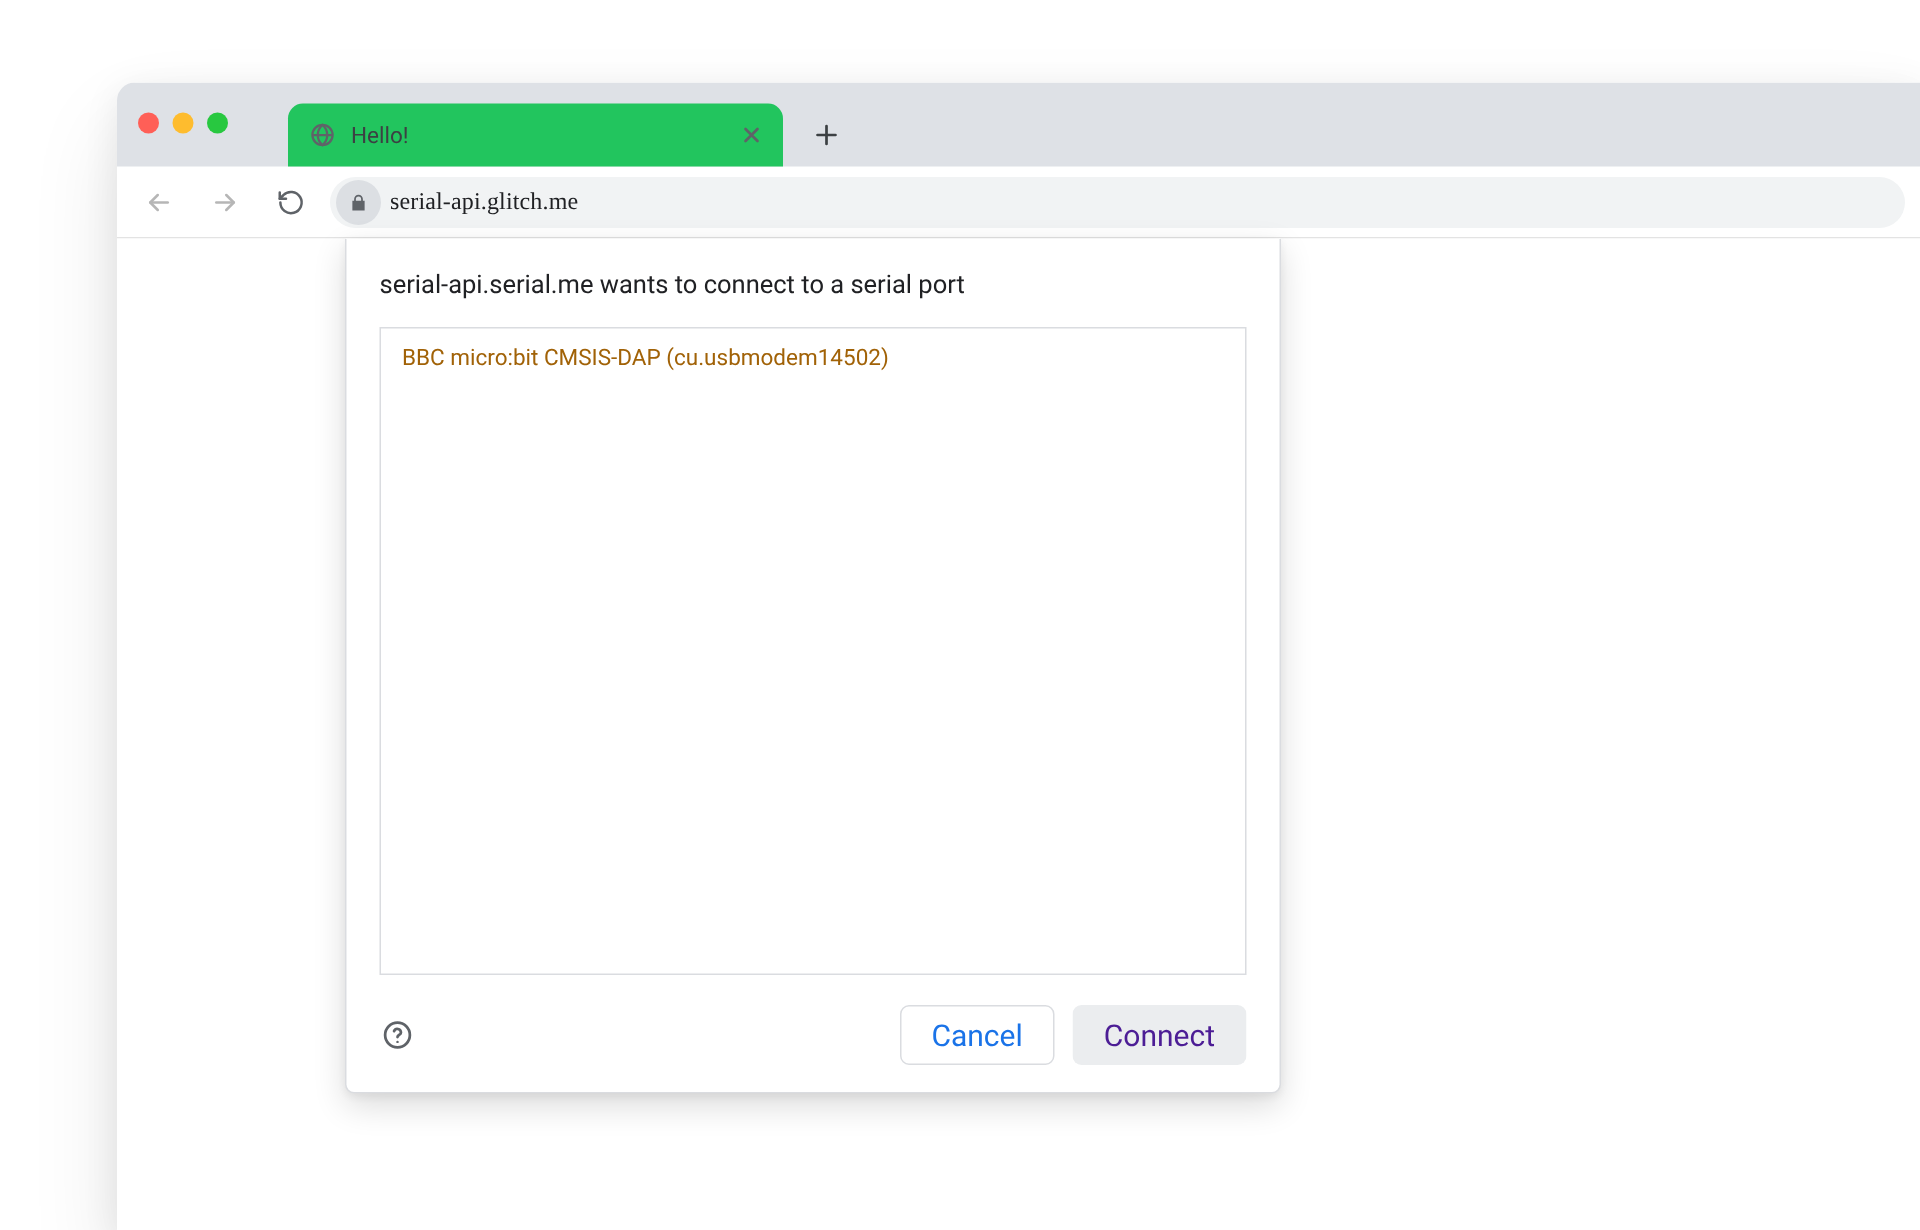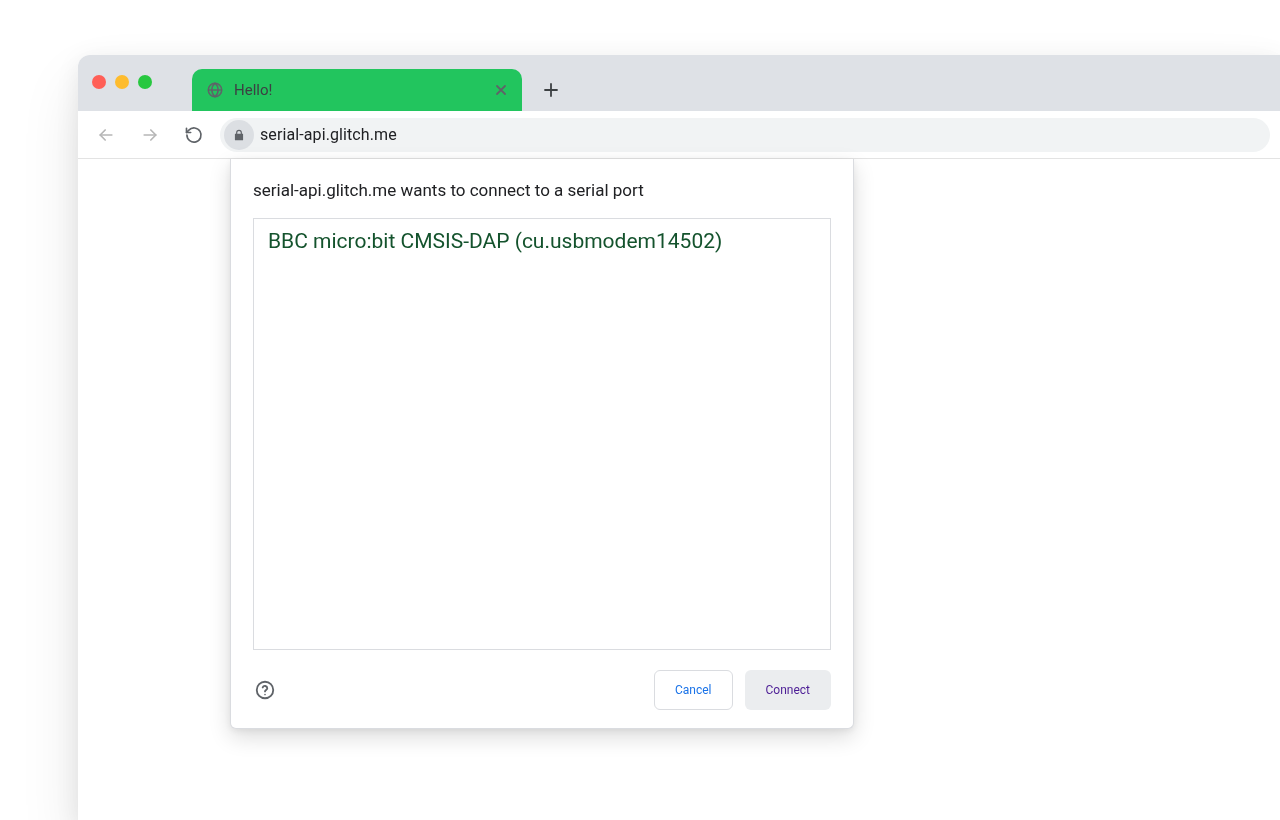--- a/index.html
+++ b/index.html
@@ -109,6 +109,7 @@
     gap: 6px;
     font-size: 16px;
     color: #202124;
+    font-family: Liberation Serif, serif;
   }
   .lock-chip {
     width: 30px; height: 30px; border-radius: 50%;

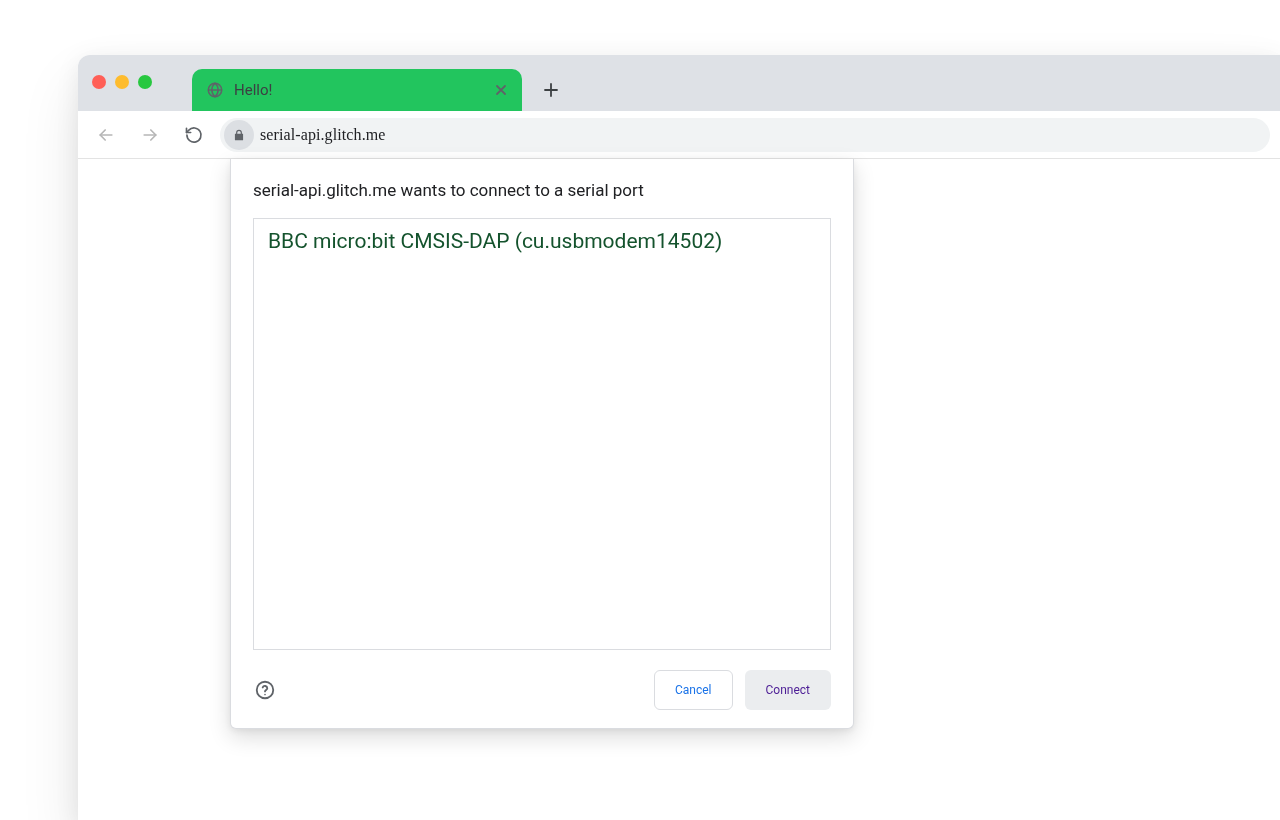--- a/index.html
+++ b/index.html
@@ -258,7 +258,7 @@
 
     <div class="content">
       <div class="chooser">
-        <div class="chooser-title">serial-api.glitch.me wants to connect to a serial port</div>
+        <div class="chooser-title">serial-api.serial.me wants to connect to a serial port</div>
         <div class="device-list">
           <div class="device-item">BBC micro:bit CMSIS-DAP (cu.usbmodem14502)</div>
         </div>

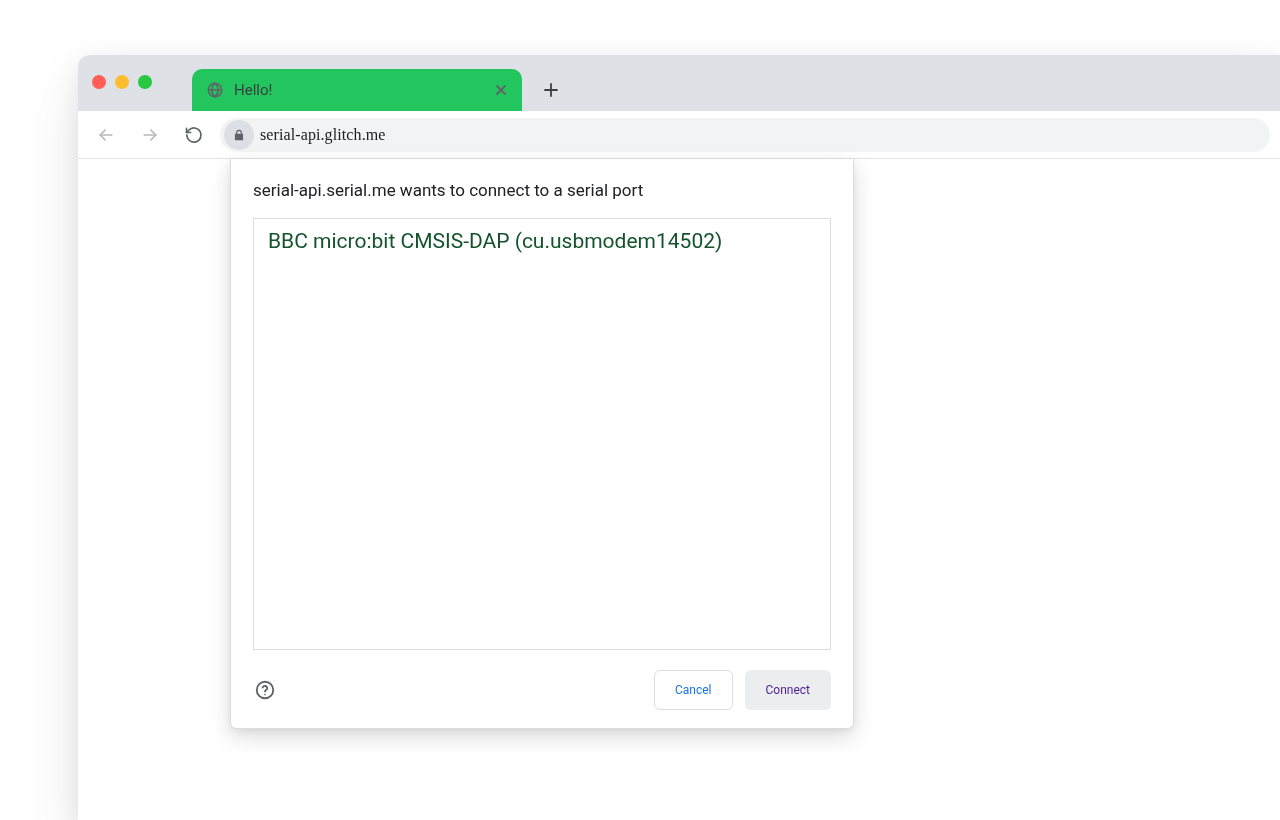--- a/index.html
+++ b/index.html
@@ -154,8 +154,8 @@
   }
   .device-item {
     padding: 10px 14px;
-    font-size: 21px;
-    color: #14532d;
+    font-size: 15px;
+    color: #a16207;
     cursor: default;
   }
   .chooser-footer {

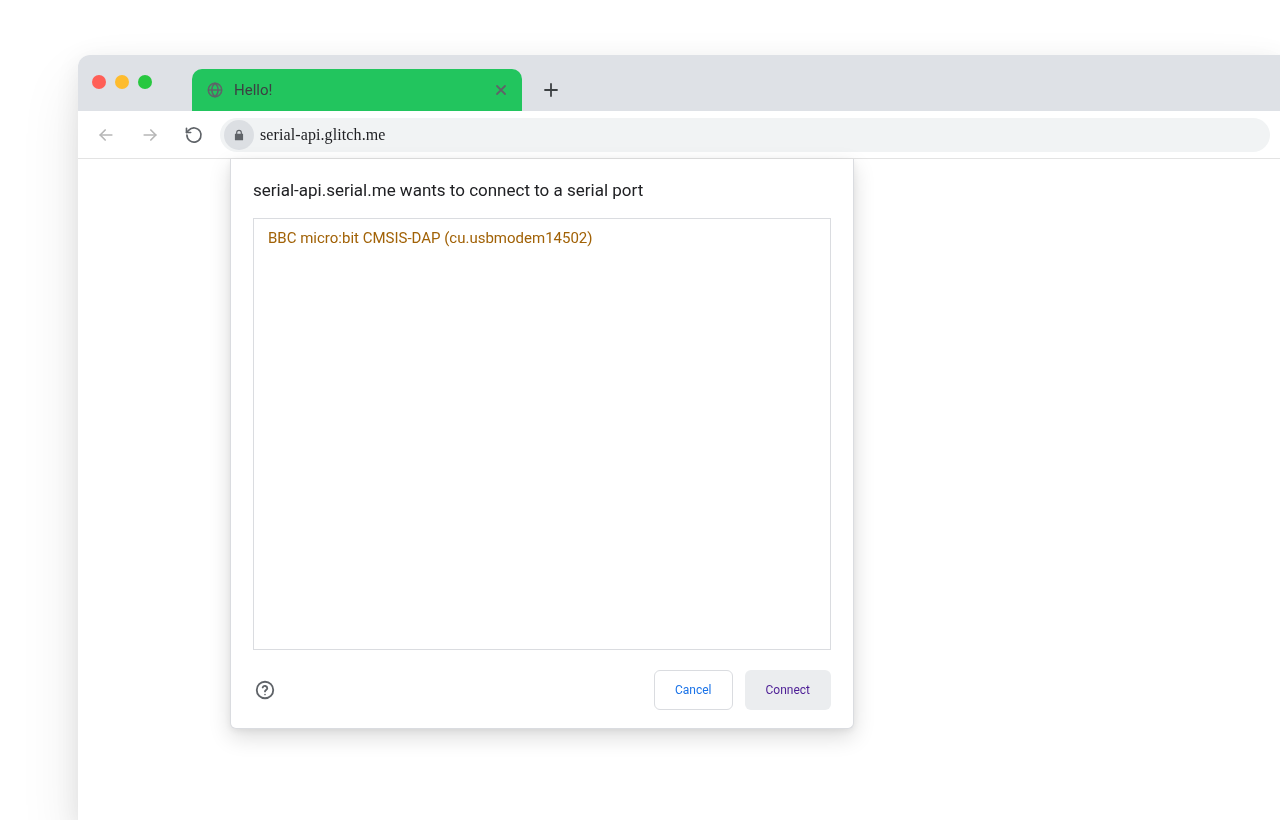--- a/index.html
+++ b/index.html
@@ -173,7 +173,7 @@
     height: 40px;
     padding: 0 20px;
     border-radius: 6px;
-    font-size: 12px;
+    font-size: 20px;
     display:flex; align-items:center; justify-content:center;
     border: 1px solid transparent;
     cursor: pointer;

